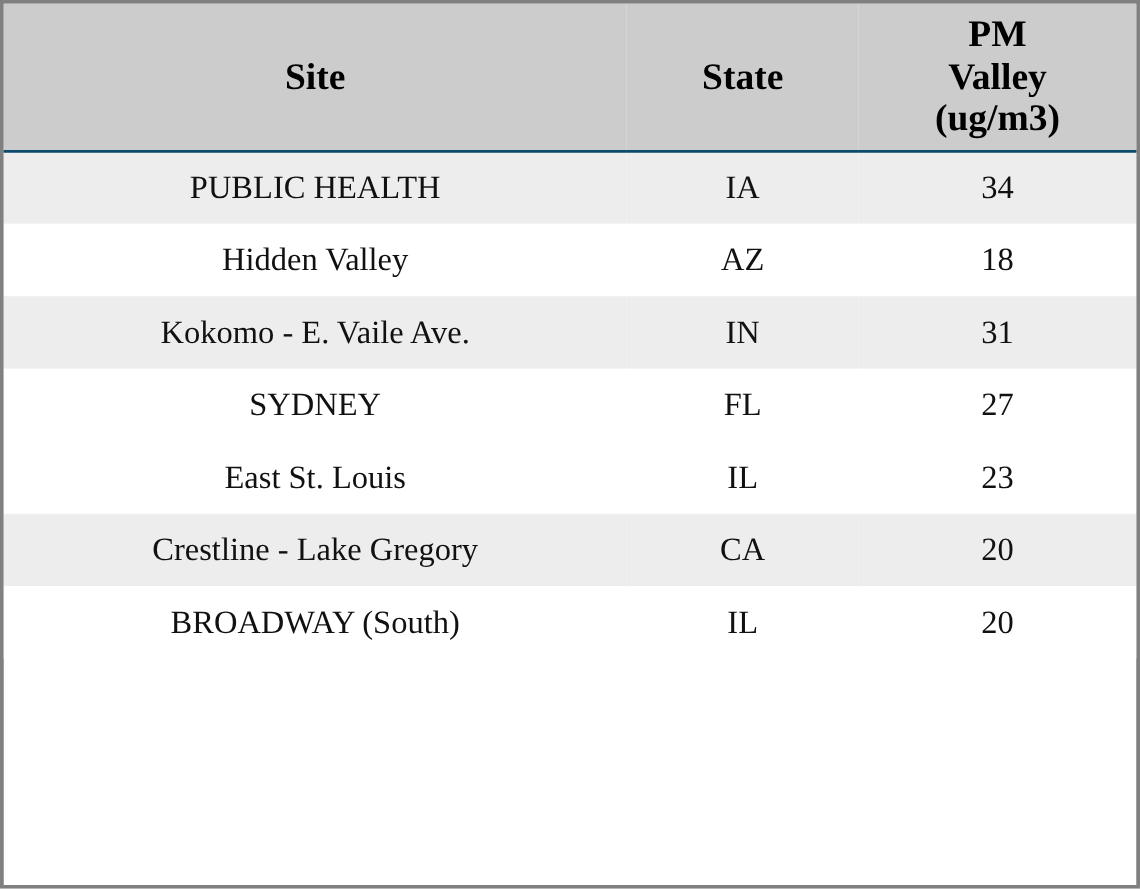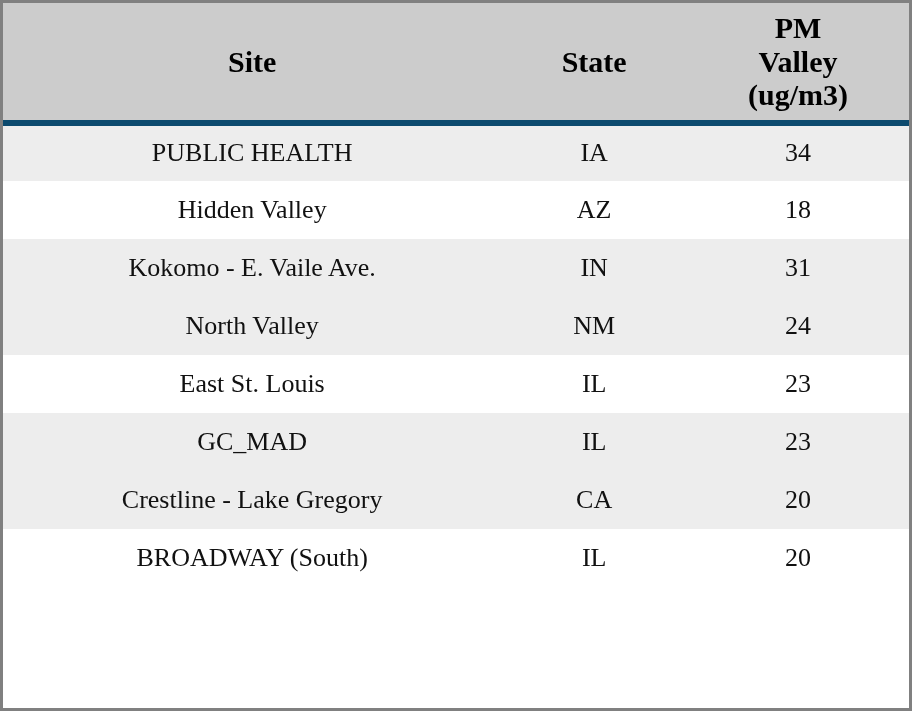--- a/index.html
+++ b/index.html
@@ -37,7 +37,7 @@
     padding: 8px 4px;
     height: 116px;
     box-sizing: border-box;
-    border-bottom: 6px solid #0c4a6e;
+    border-bottom: 2px solid #0c4a6e;
     line-height: 1.12;
   }
   thead th.col-site { width: 55.0%; margin-top: 28px; }

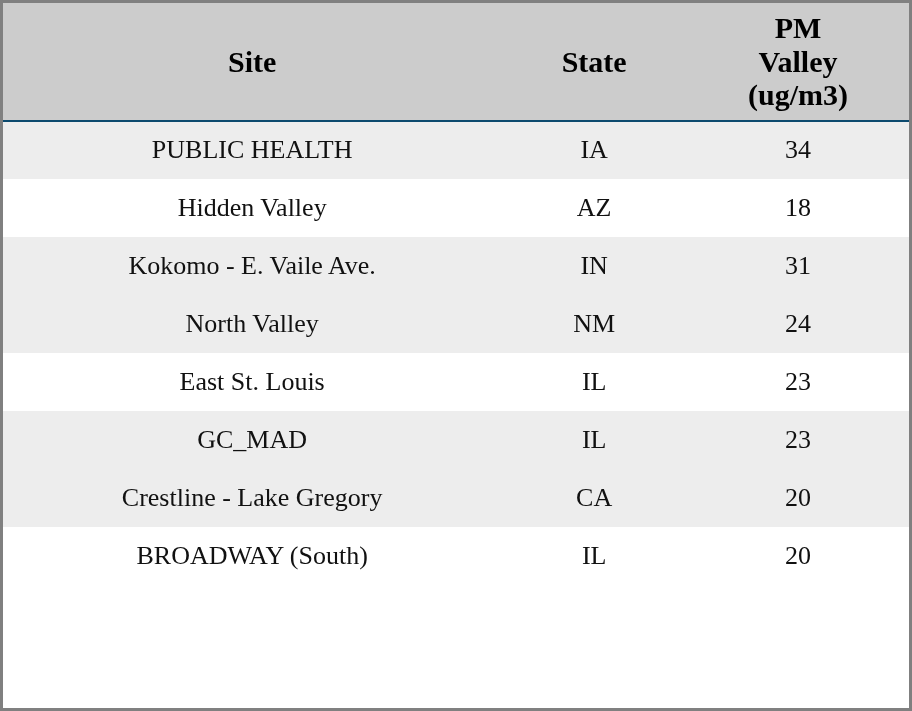--- a/index.html
+++ b/index.html
@@ -90,6 +90,11 @@
         <td>IN</td>
         <td>31</td>
       </tr>
+      <tr class="row-even">
+        <td>SYDNEY</td>
+        <td>FL</td>
+        <td>27</td>
+      </tr>
       <tr class="row-odd">
         <td>North Valley</td>
         <td>NM</td>

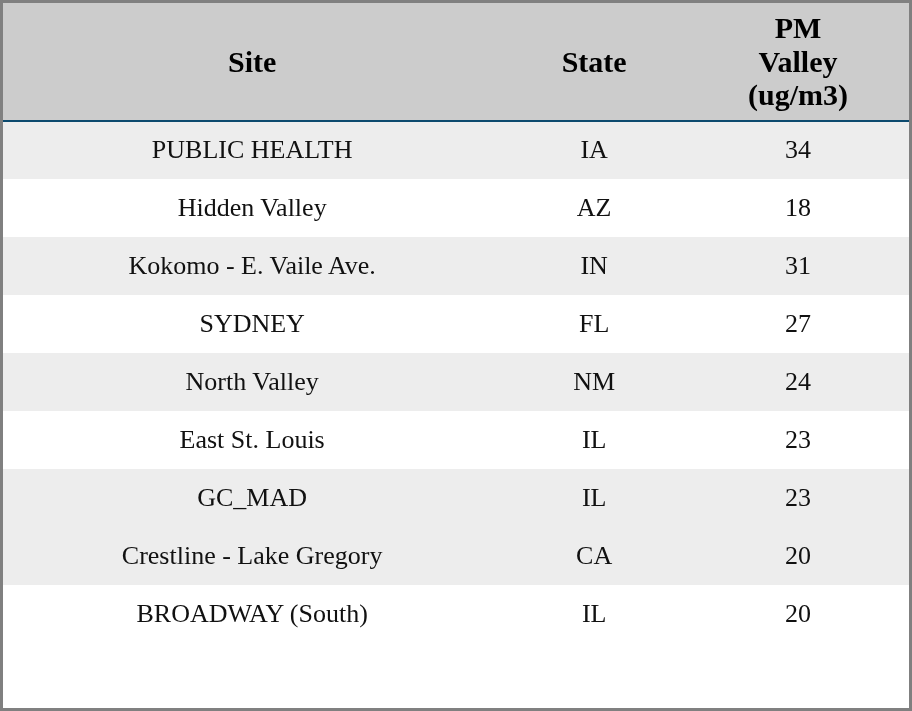--- a/index.html
+++ b/index.html
@@ -95,11 +95,6 @@
         <td>FL</td>
         <td>27</td>
       </tr>
-      <tr class="row-odd">
-        <td>North Valley</td>
-        <td>NM</td>
-        <td>24</td>
-      </tr>
       <tr class="row-even">
         <td>East St. Louis</td>
         <td>IL</td>

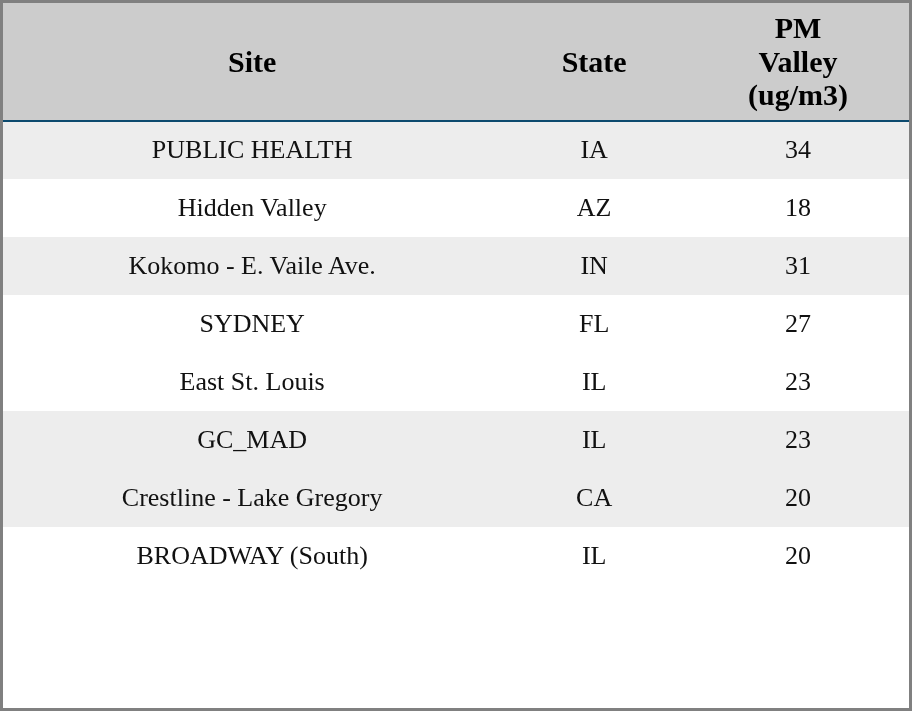--- a/index.html
+++ b/index.html
@@ -101,11 +101,6 @@
         <td>23</td>
       </tr>
       <tr class="row-odd">
-        <td>GC_MAD</td>
-        <td>IL</td>
-        <td>23</td>
-      </tr>
-      <tr class="row-odd">
         <td>Crestline - Lake Gregory</td>
         <td>CA</td>
         <td>20</td>

